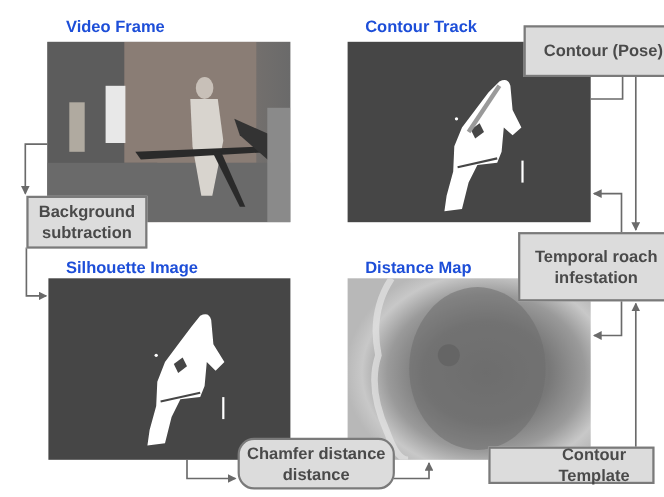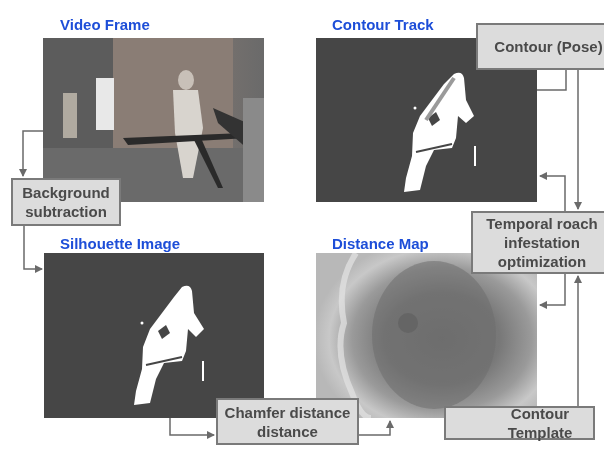--- a/index.html
+++ b/index.html
@@ -94,7 +94,7 @@
   </g>
 </svg>
 
-<div class="box" style="left:11px;top:178px;width:110px;height:48px;">
+<div class="box" style="left:24px;top:178px;width:110px;height:48px;">
   <div>
     <span>Background</span>
     <span>subtraction</span>

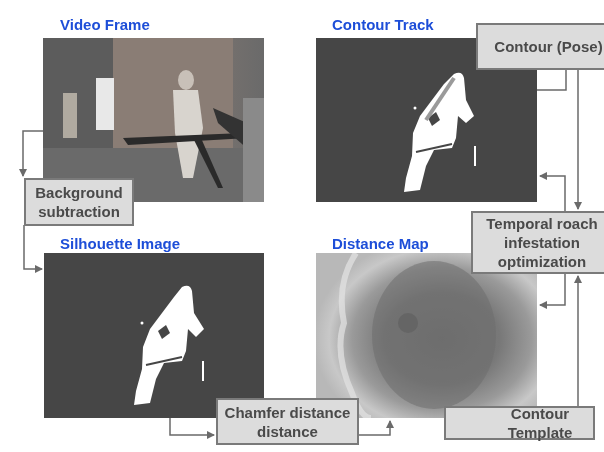--- a/index.html
+++ b/index.html
@@ -111,7 +111,6 @@
   <div>
     <span>Temporal roach</span>
     <span>infestation</span>
-    <span>optimization</span>
   </div>
 </div>
 

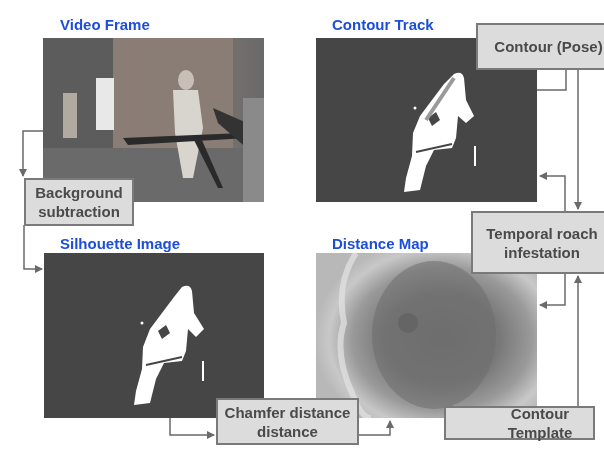--- a/index.html
+++ b/index.html
@@ -114,7 +114,7 @@
   </div>
 </div>
 
-<div class="box" style="left:216px;top:398px;width:143px;height:47px;">
+<div class="box" style="left:216px;top:398px;width:143px;height:47px;border-radius:15px;">
   <div>
     <span>Chamfer distance</span>
     <span>distance</span>

